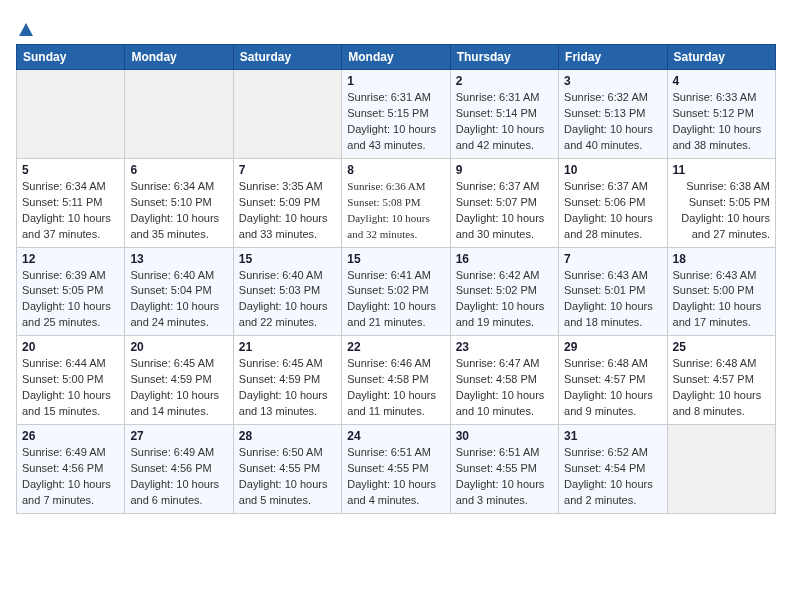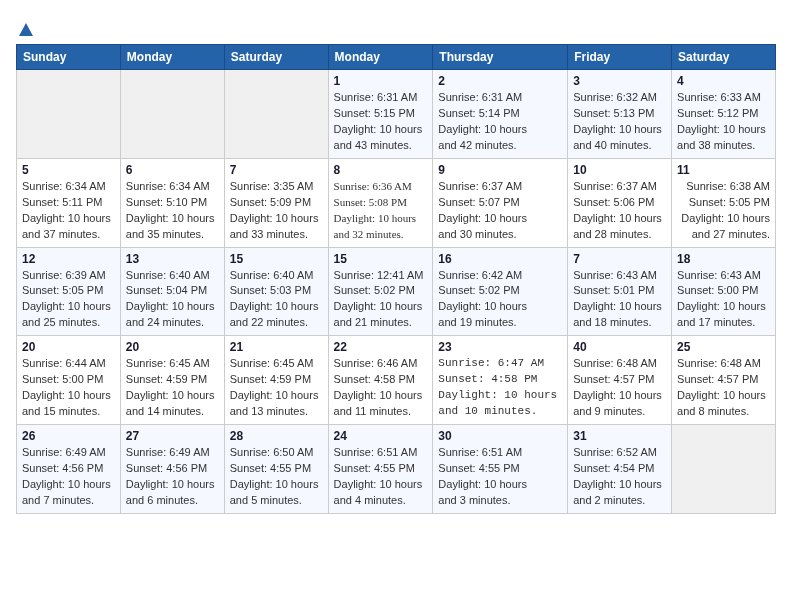--- a/index.html
+++ b/index.html
@@ -228,7 +228,7 @@
           </td>
           <td>
             <span class="day-num">15</span>
-            <div class="day-detail" style="white-space: pre-line;">Sunrise: 12:41 AM
+            <div class="day-detail" style="white-space: pre-line;">Sunrise: 6:41 AM
 Sunset: 5:02 PM
 Daylight: 10 hours
 and 21 minutes.</div>

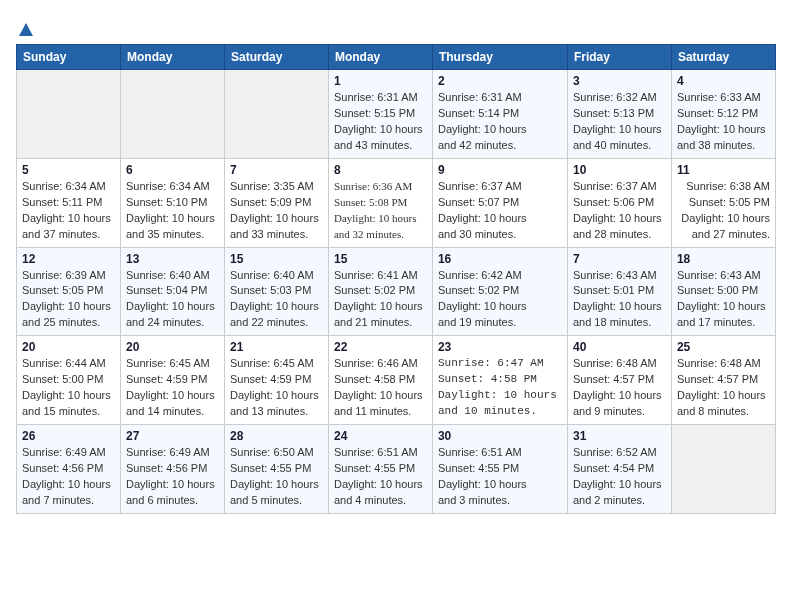--- a/index.html
+++ b/index.html
@@ -292,7 +292,7 @@
 and 10 minutes.</div>
           </td>
           <td>
-            <span class="day-num">40</span>
+            <span class="day-num">29</span>
             <div class="day-detail" style="white-space: pre-line;">Sunrise: 6:48 AM
 Sunset: 4:57 PM
 Daylight: 10 hours

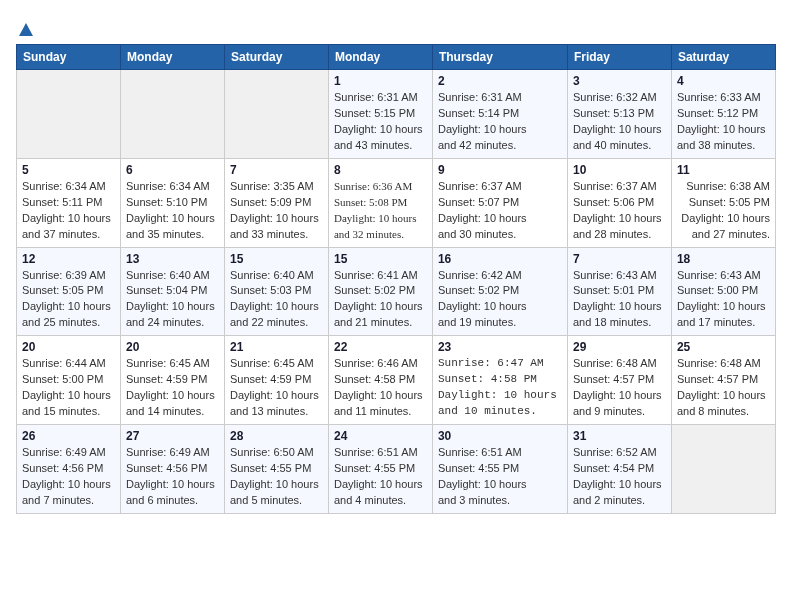--- a/index.html
+++ b/index.html
@@ -286,7 +286,7 @@
           </td>
           <td>
             <span class="day-num">23</span>
-            <div class="day-detail" style="white-space: pre-line; font-family: Liberation Mono, monospace;">Sunrise: 6:47 AM
+            <div class="day-detail" style="white-space: pre-line;">Sunrise: 6:47 AM
 Sunset: 4:58 PM
 Daylight: 10 hours
 and 10 minutes.</div>

